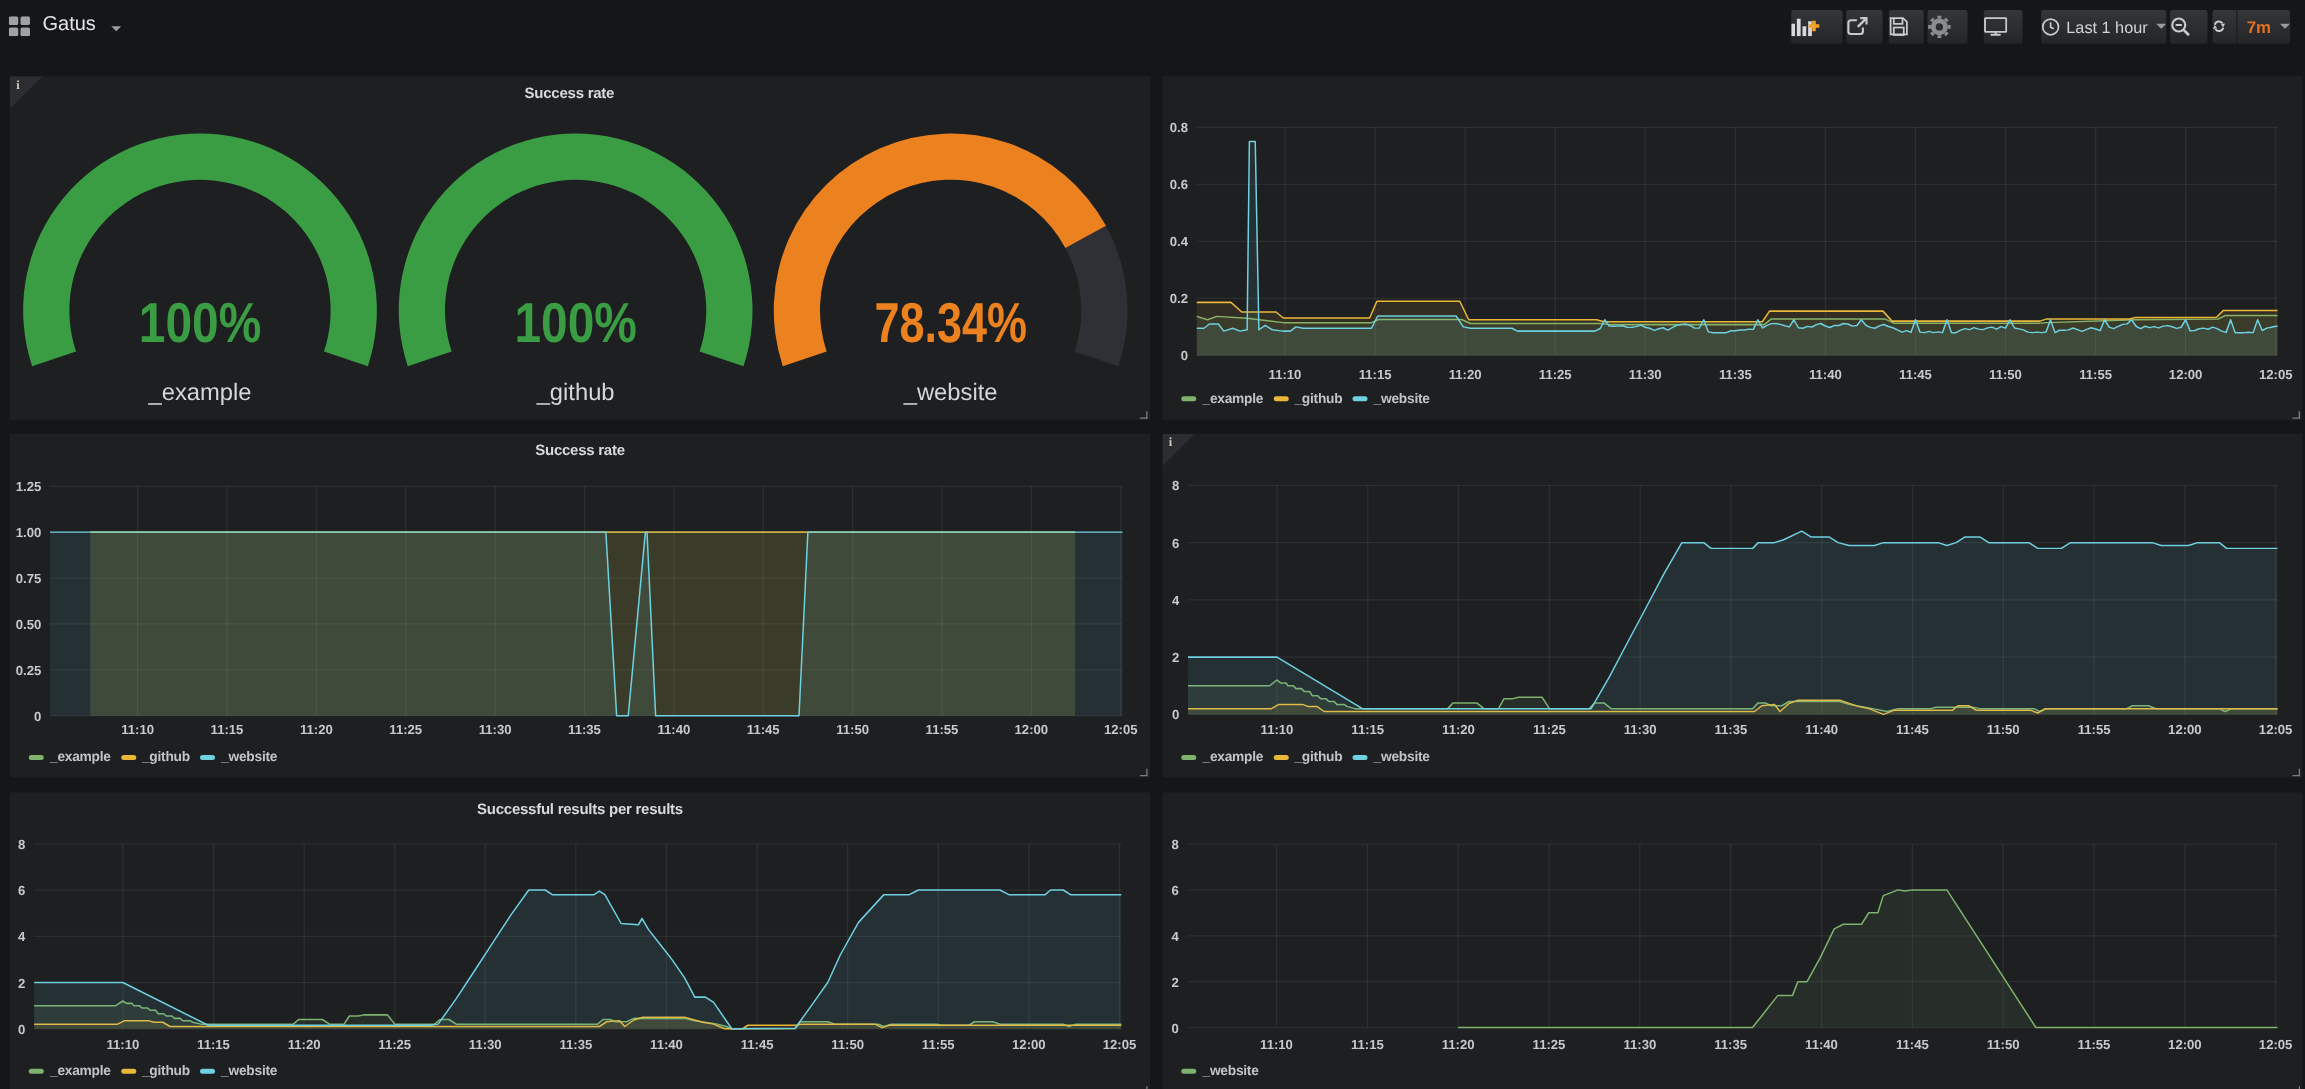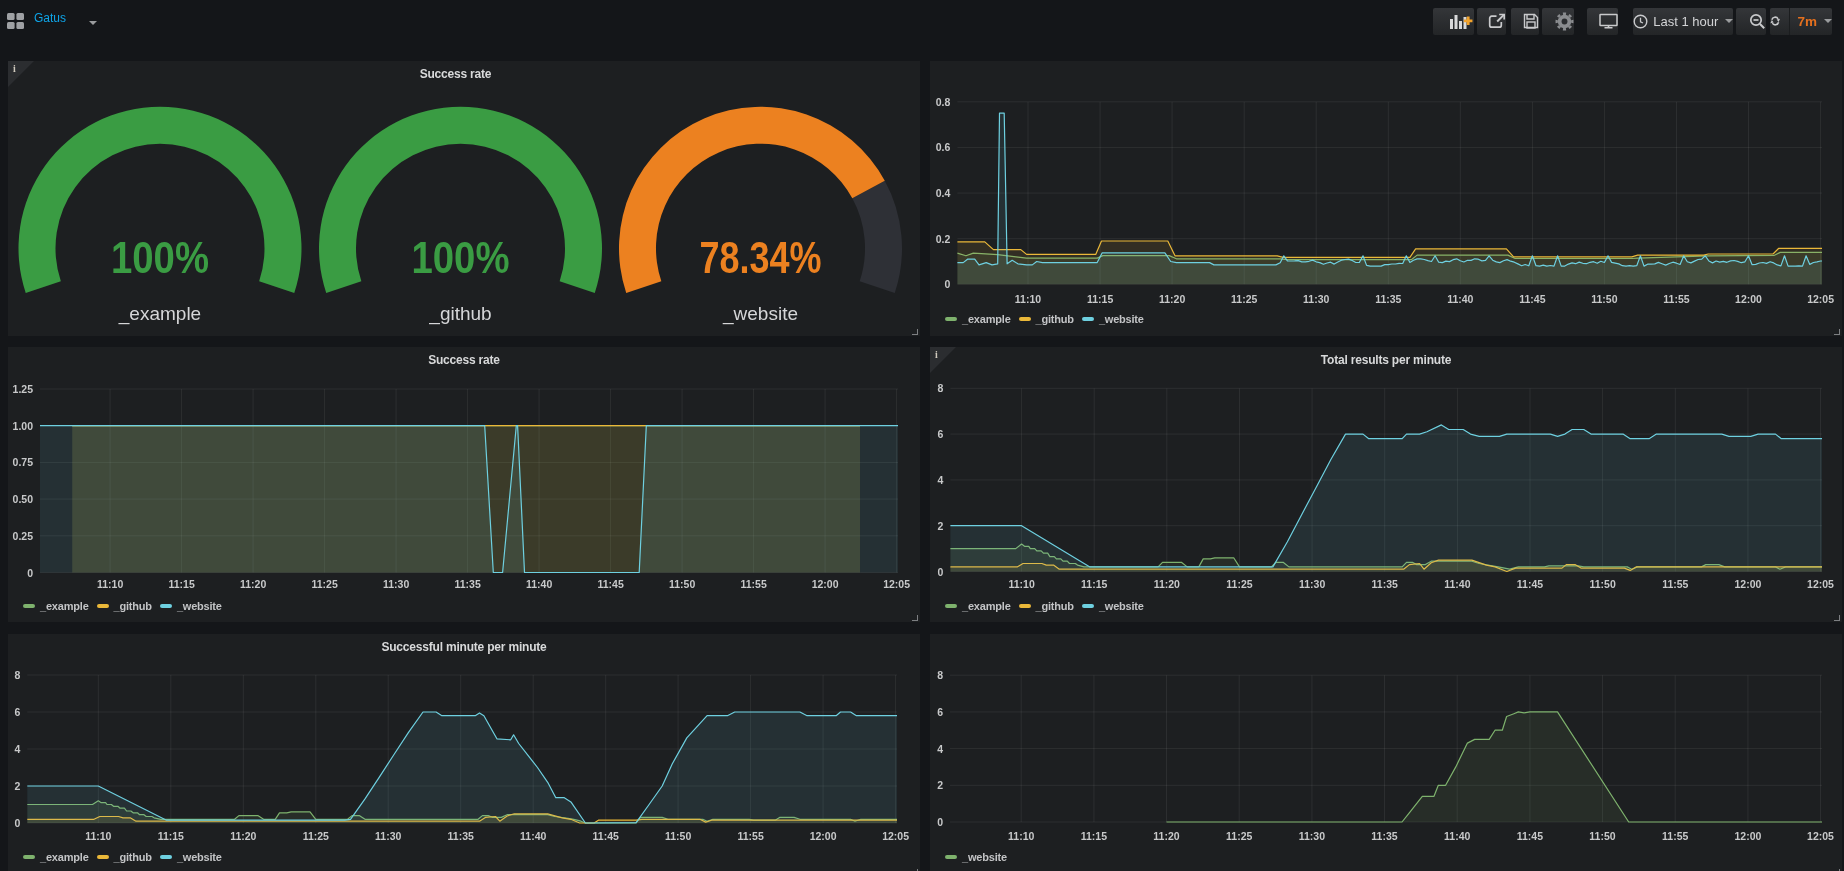--- a/index.html
+++ b/index.html
@@ -25,7 +25,7 @@
 <rect x="0" y="9" width="7.6" height="7" rx="1.5" fill="#9fa1a4"></rect>
 <rect x="9.4" y="9" width="7.6" height="7" rx="1.5" fill="#9fa1a4"></rect>
 </svg>
-    <span style="position:absolute;left:34px;top:11px;font-size:12px;color:#0ea5e9">Gatus</span>
+    <span style="position:absolute;left:34px;top:11px;font-size:16px;color:#e5e5e5">Gatus</span>
     <span class="caret" style="position:absolute;left:82px;top:21px;border-left-width:4px;border-right-width:4px;border-top-width:4px"></span>
     <div class="nbtn" style="left:1432.6px;width:41.3px">
       <svg width="24" height="16" viewBox="0 0 24 16">

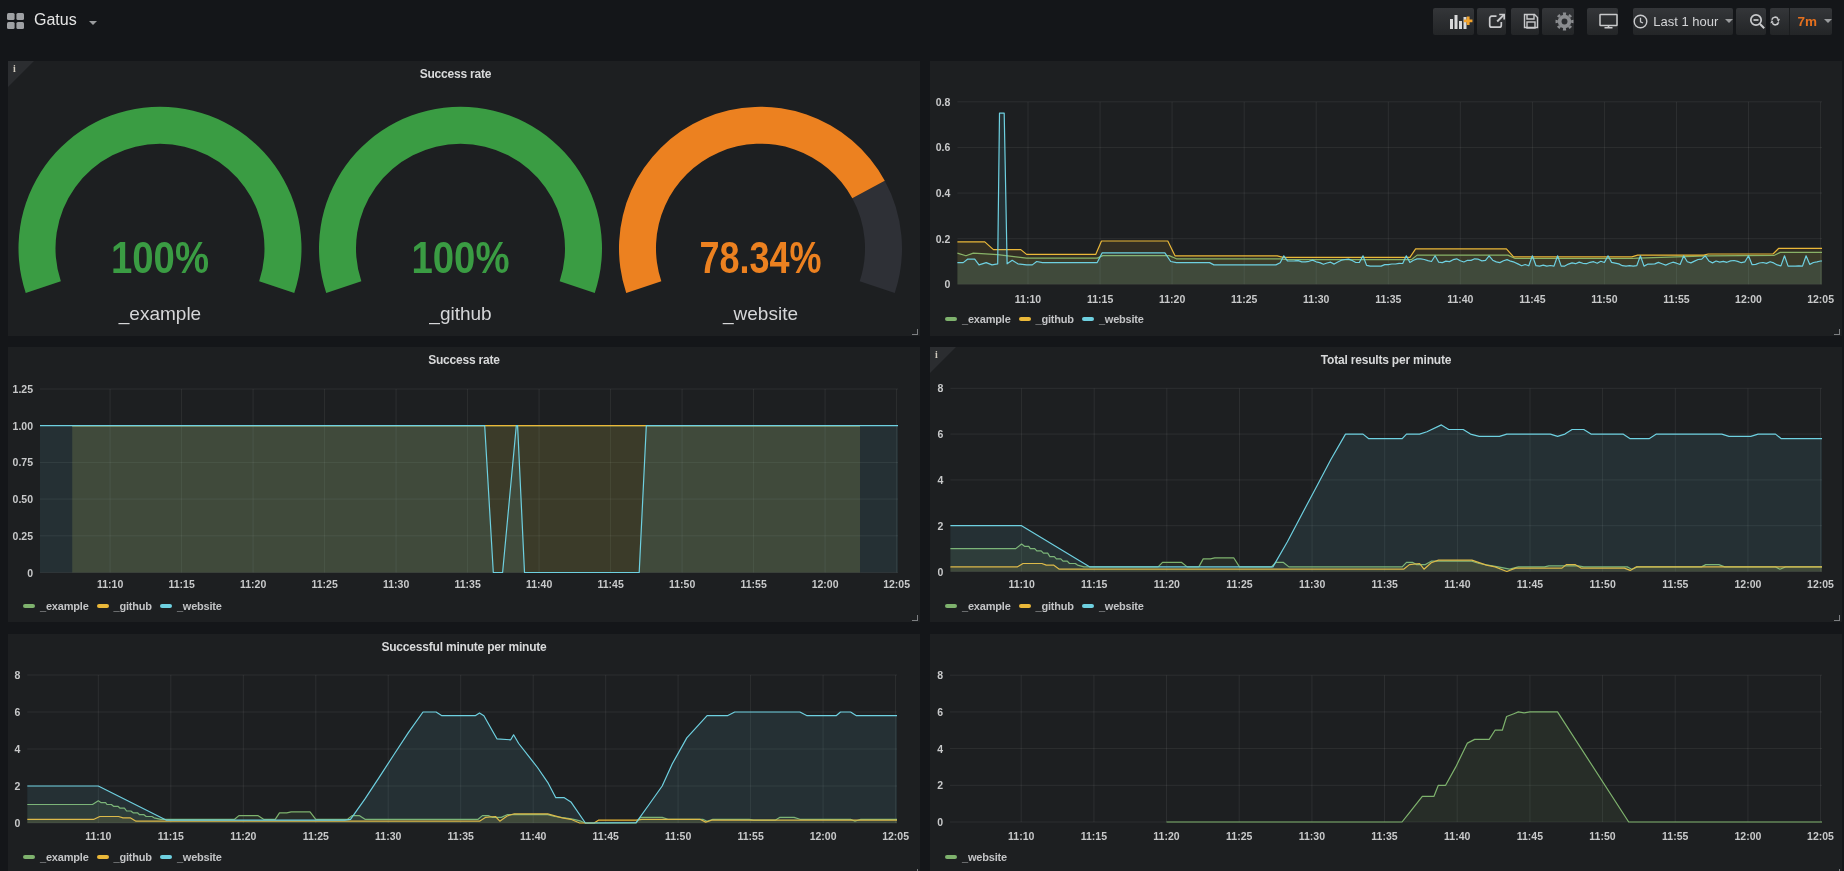--- a/index.html
+++ b/index.html
@@ -4,7 +4,7 @@
 html,body{width:1844px;height:871px;overflow:hidden;background:#141619;font-family:"Liberation Sans",sans-serif}
 .navbar{position:absolute;left:0;top:0;width:1844px;height:52px}
 .nbtn{position:absolute;top:7.5px;height:27.4px;background:linear-gradient(180deg,#343639,#232527);
- border-radius:2px;display:flex;align-items:center;justify-content:flex-end;white-space:nowrap}
+ border-radius:2px;display:flex;align-items:center;justify-content:space-between;white-space:nowrap}
 .caret{display:inline-block;width:0;height:0;border-left:4.5px solid transparent;border-right:4.5px solid transparent;
  border-top:4.5px solid #9a9c9e;margin-left:7px}
 .panel{position:absolute;background:#1d1f21;overflow:hidden}

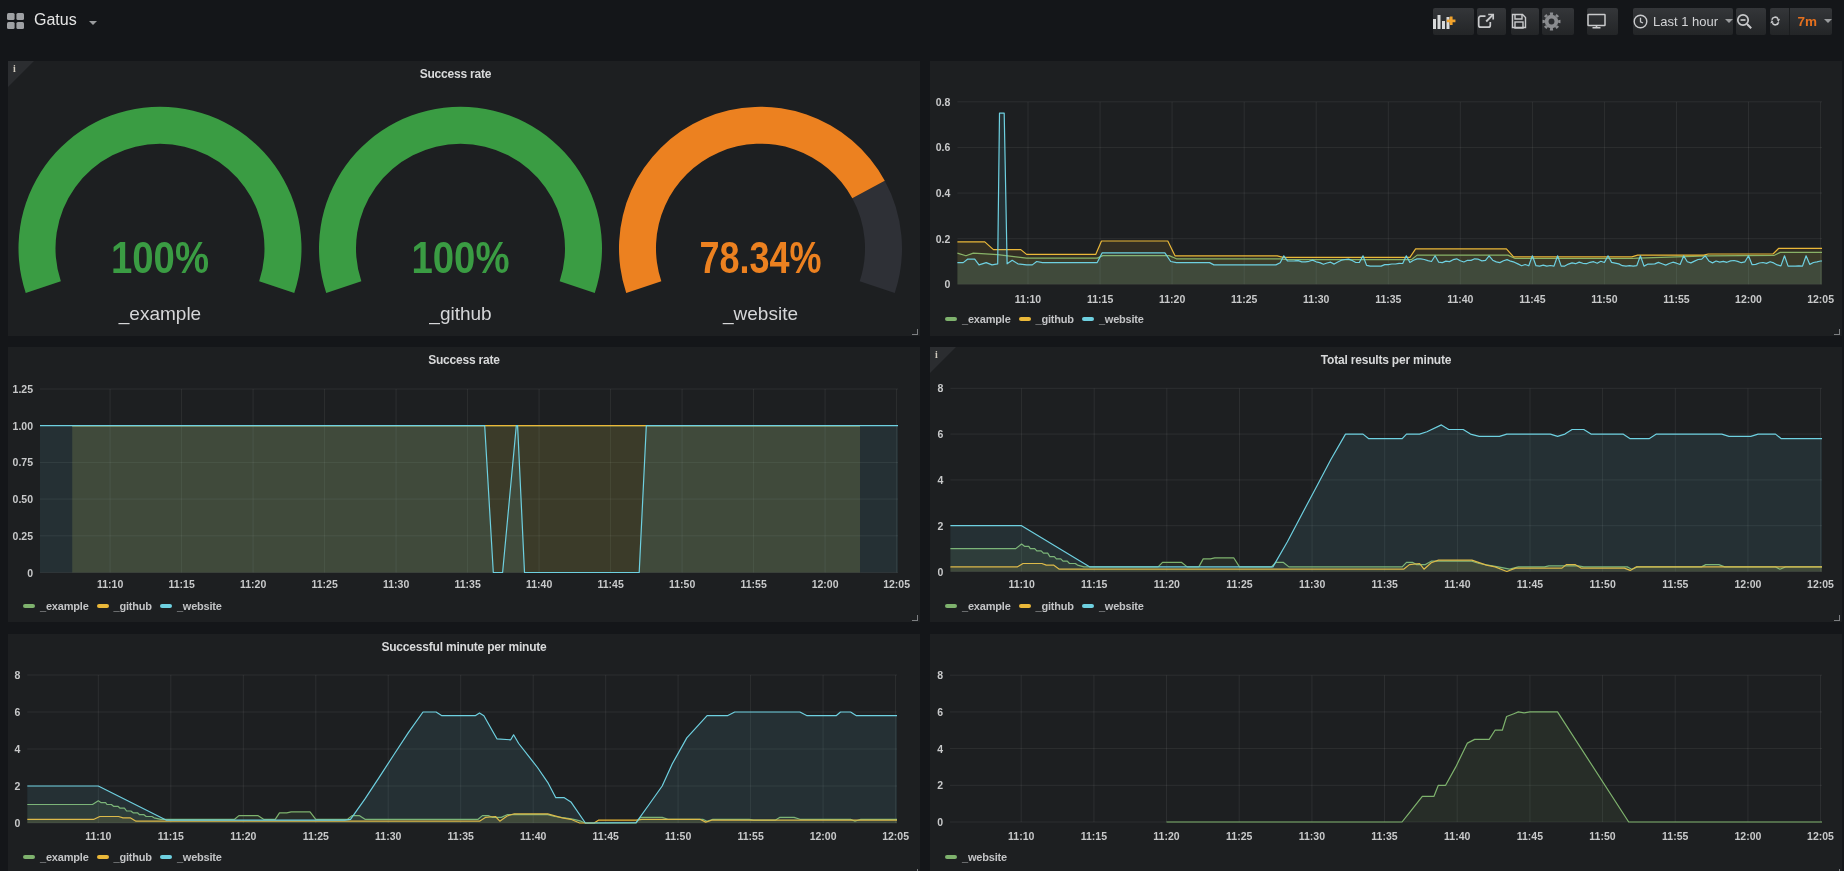--- a/index.html
+++ b/index.html
@@ -217,7 +217,6 @@
     <div class="icorner"></div>
     <div class="itxt">i</div>
     <div class="rsz"></div>
-    <div class="ptitle" style="width:912px">Total results per minute</div>
     <svg width="912" height="275" viewBox="0 0 912 275" style="position:absolute;left:0;top:0">
       <line x1="20.4" y1="224.5" x2="892.0" y2="224.5" stroke="rgba(255,255,255,0.07)" stroke-width="1"></line>
       <line x1="20.4" y1="178.7" x2="892.0" y2="178.7" stroke="rgba(255,255,255,0.07)" stroke-width="1"></line>

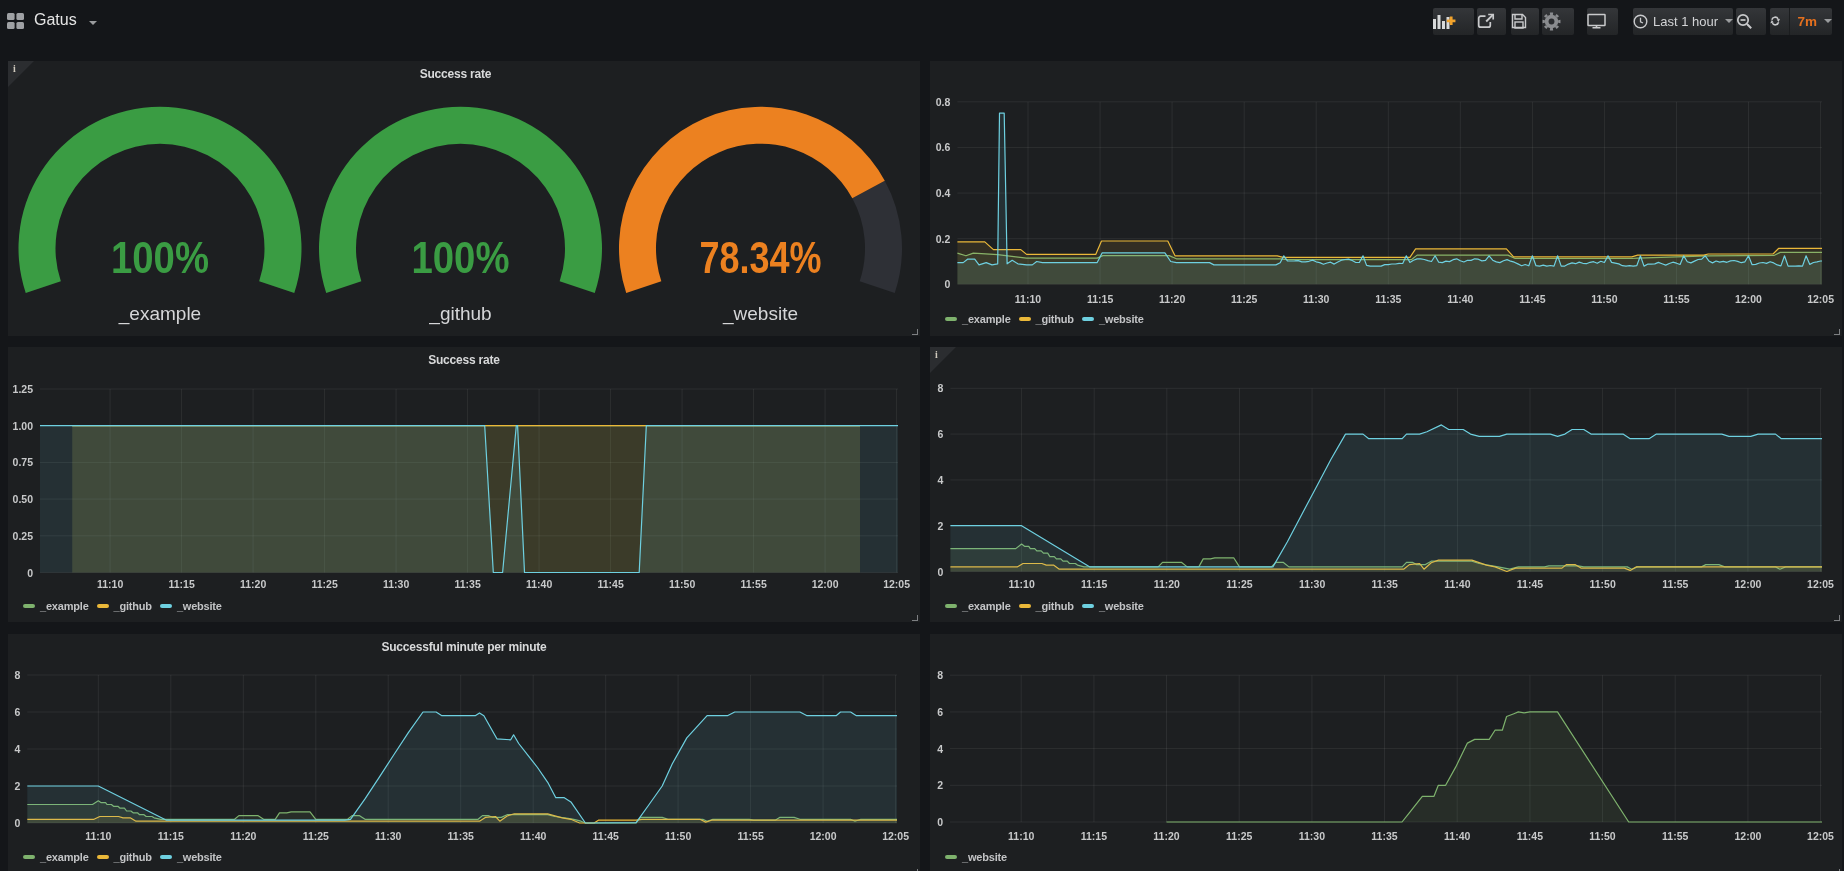--- a/index.html
+++ b/index.html
@@ -267,7 +267,7 @@
   </div>
 <div class="panel" style="left:8px;top:634px;width:912px;height:242px">
     <div class="rsz"></div>
-    <div class="ptitle" style="width:912px">Successful minute per minute</div>
+    <div class="ptitle" style="width:912px">Successful results per results</div>
     <svg width="912" height="242" viewBox="0 0 912 242" style="position:absolute;left:0;top:0">
       <line x1="19.3" y1="189.0" x2="889.0" y2="189.0" stroke="rgba(255,255,255,0.07)" stroke-width="1"></line>
       <line x1="19.3" y1="152.0" x2="889.0" y2="152.0" stroke="rgba(255,255,255,0.07)" stroke-width="1"></line>

